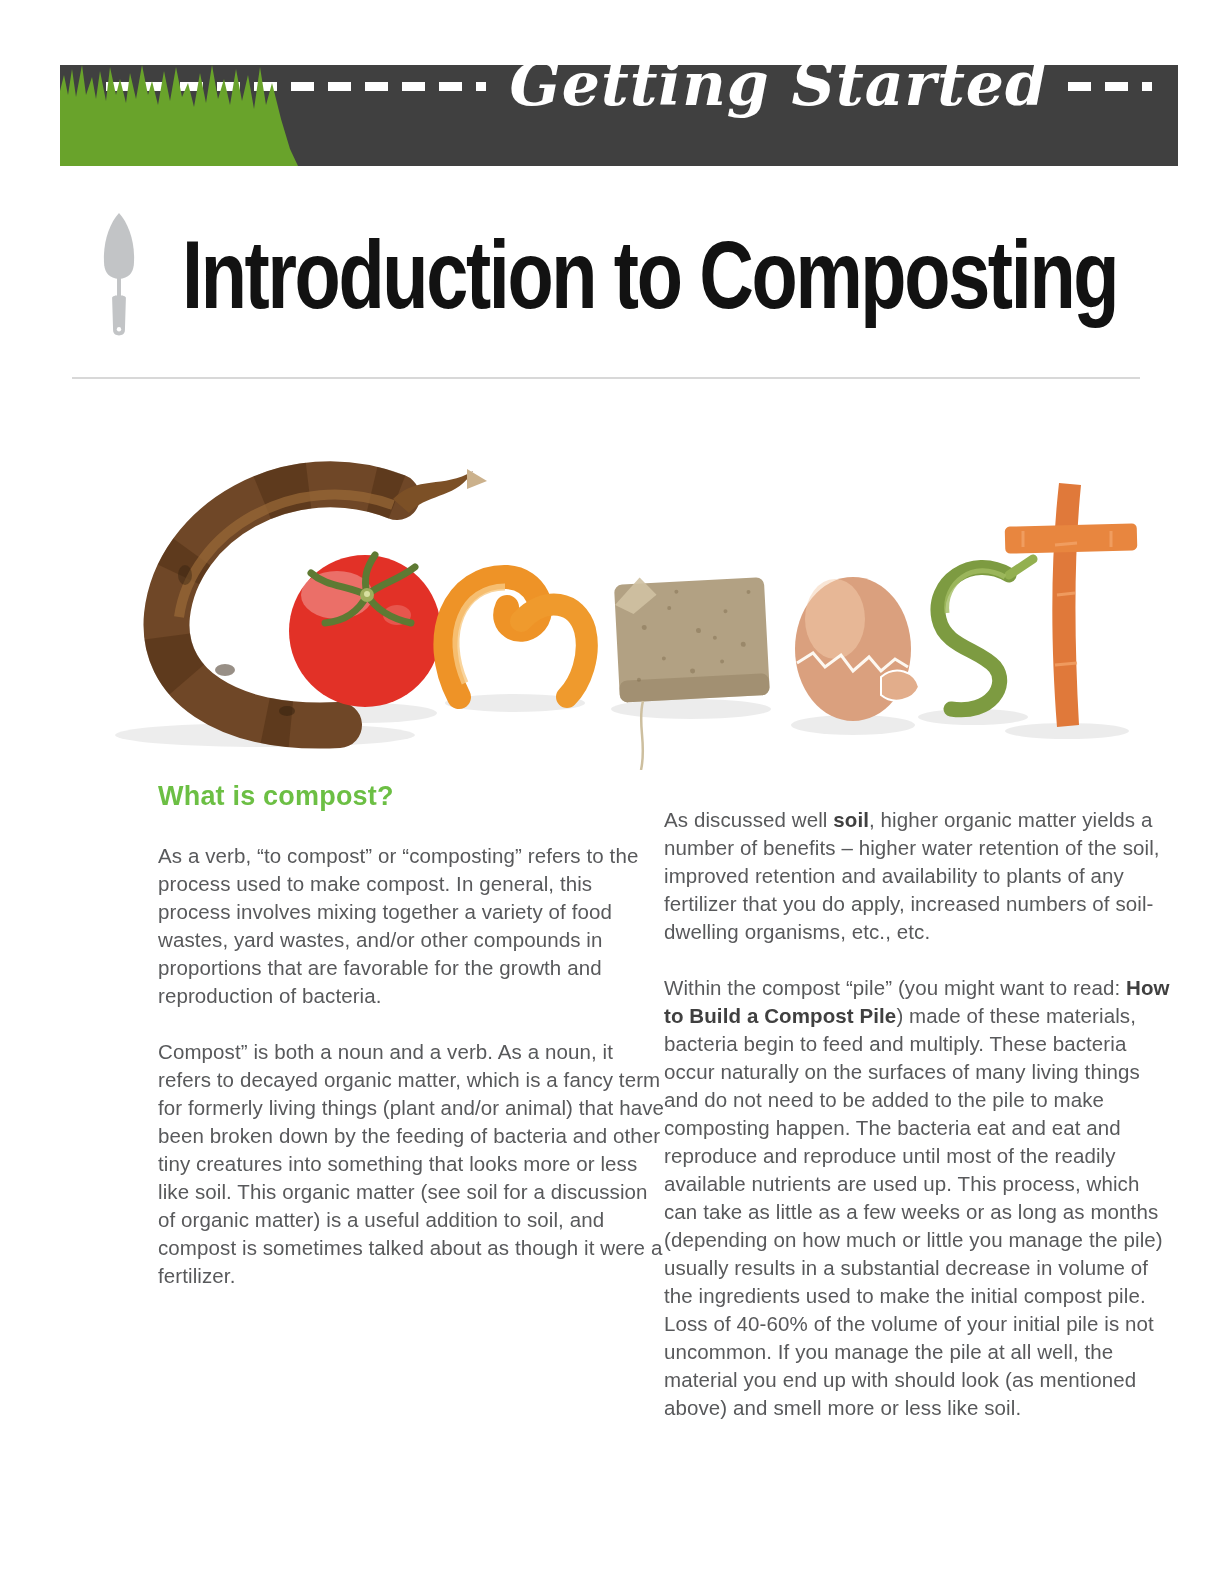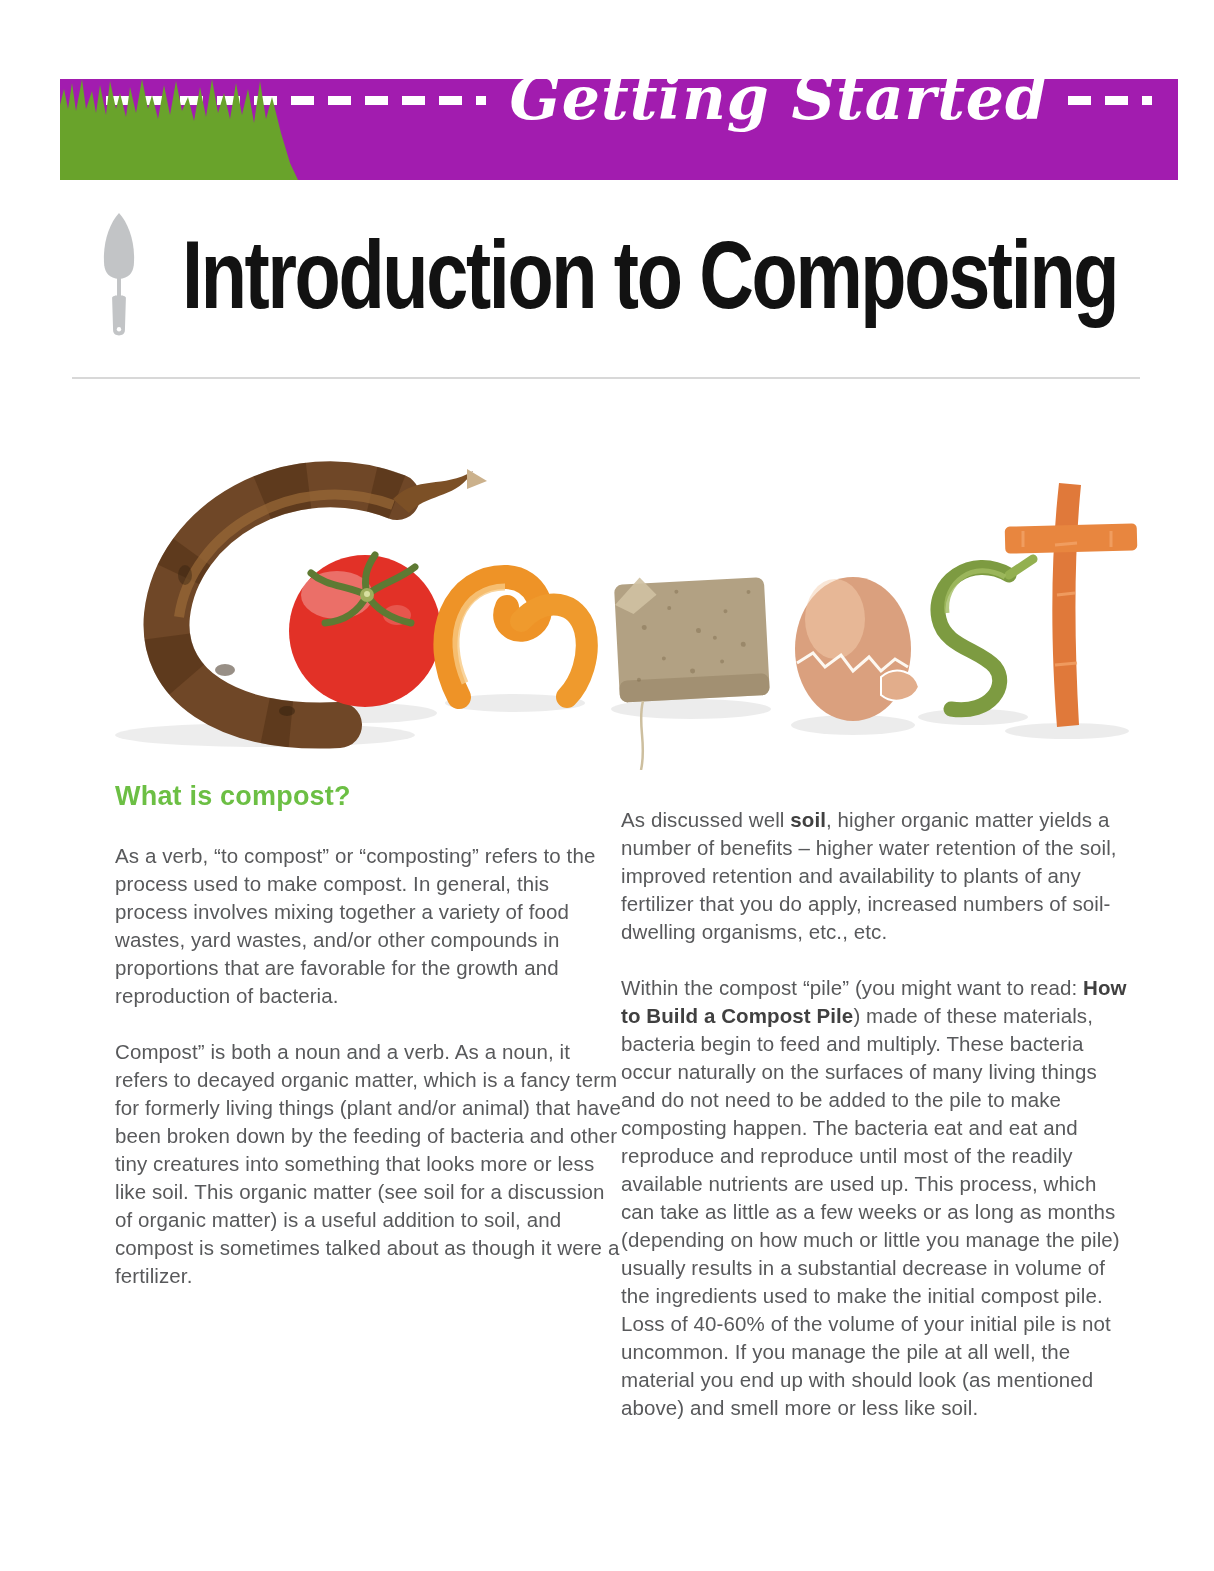--- a/index.html
+++ b/index.html
@@ -7,7 +7,7 @@
   .page{position:relative;width:1214px;height:1571px;background:#fff;overflow:hidden;}
 
   
-  .banner{position:absolute;top:79px;left:36px;right:36px;height:101px;background:#a21caf;overflow:hidden;margin-left:24px;}
+  .banner{position:absolute;top:65px;left:36px;right:36px;height:101px;background:#404040;overflow:hidden;margin-left:24px;}
   .grass{position:absolute;left:0;top:0;height:101px;width:238px;z-index:2;}
   .banner-row{position:absolute;z-index:1;top:0;left:46px;right:26px;display:flex;align-items:flex-start;}
   .dash-line{flex:1;height:9px;margin-top:17px;

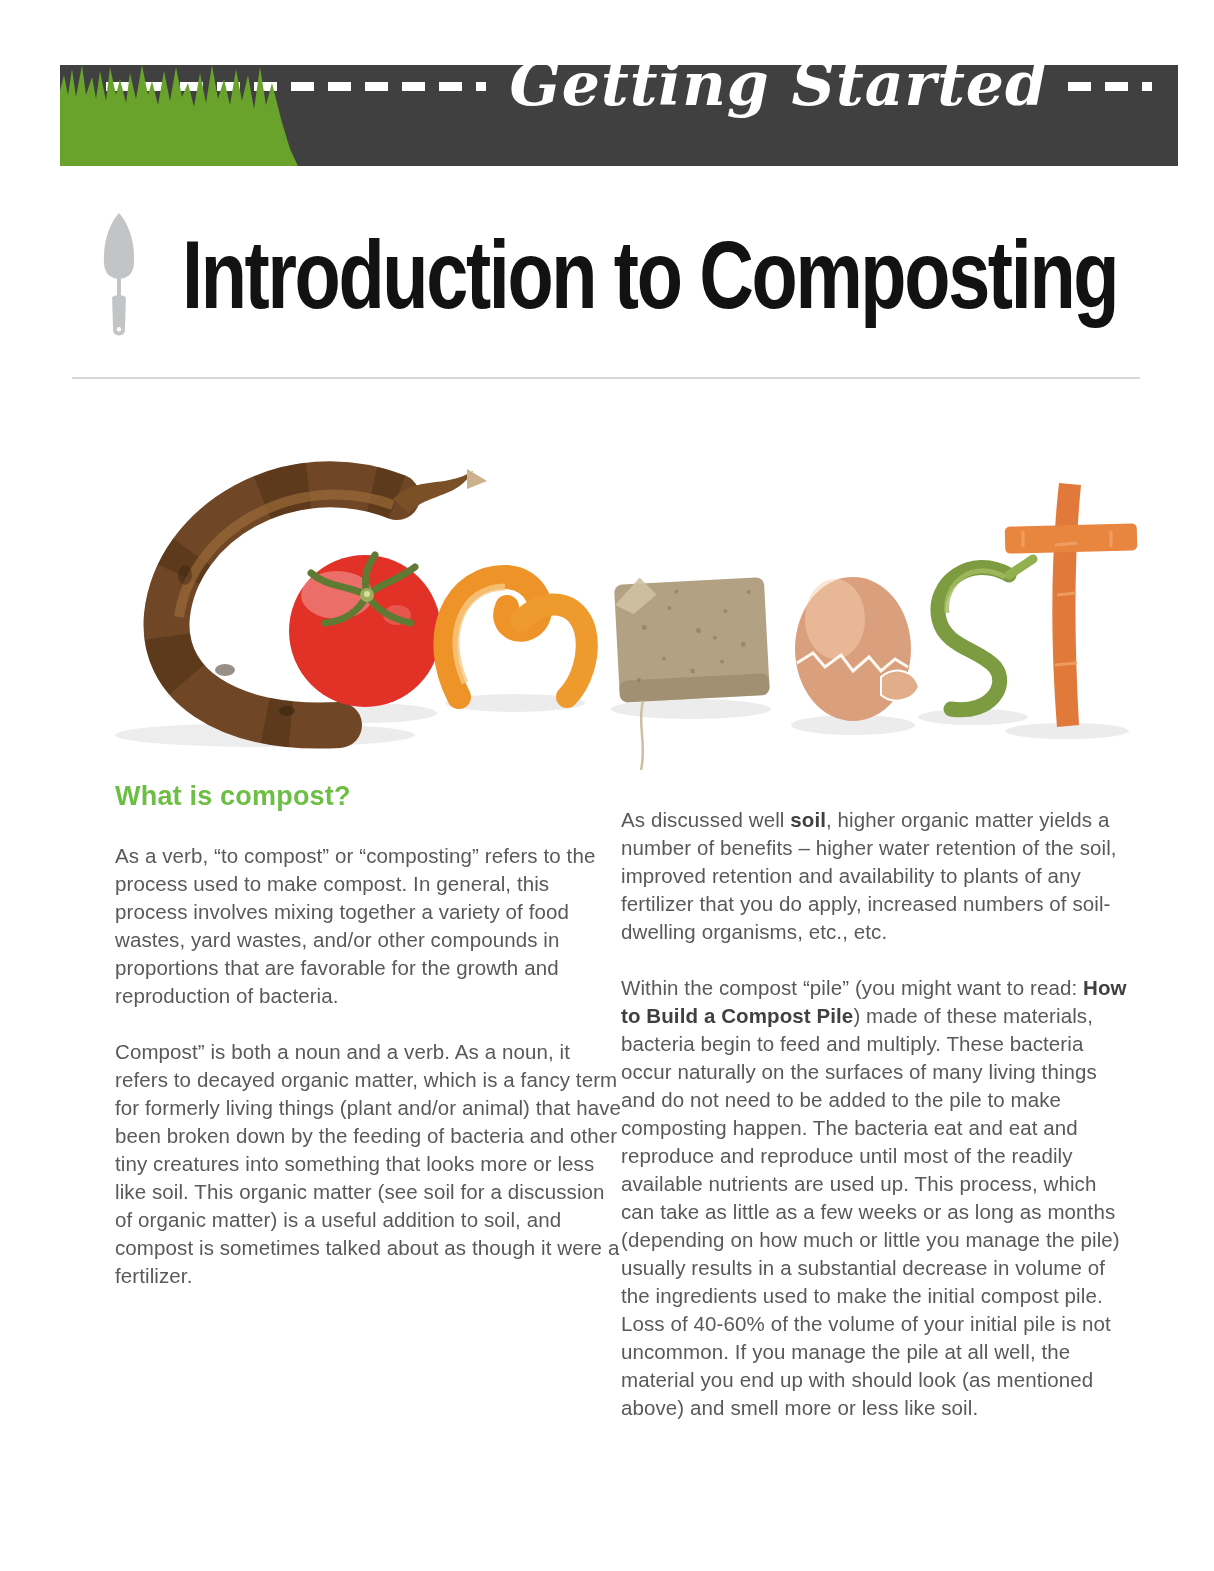--- a/index.html
+++ b/index.html
@@ -31,7 +31,7 @@
   .compost-art{position:absolute;top:425px;left:75px;width:1065px;height:345px;}
 
   
-  .columns{position:absolute;top:780px;left:72px;right:44px;display:flex;justify-content:center;}
+  .columns{position:absolute;top:780px;left:72px;right:44px;display:flex;justify-content:flex-end;}
   .col{width:506px;}
   .col.right{padding-top:26px;}
   h2.section-heading{margin:0 0 30px 0;font-size:27px;line-height:32px;font-weight:700;

